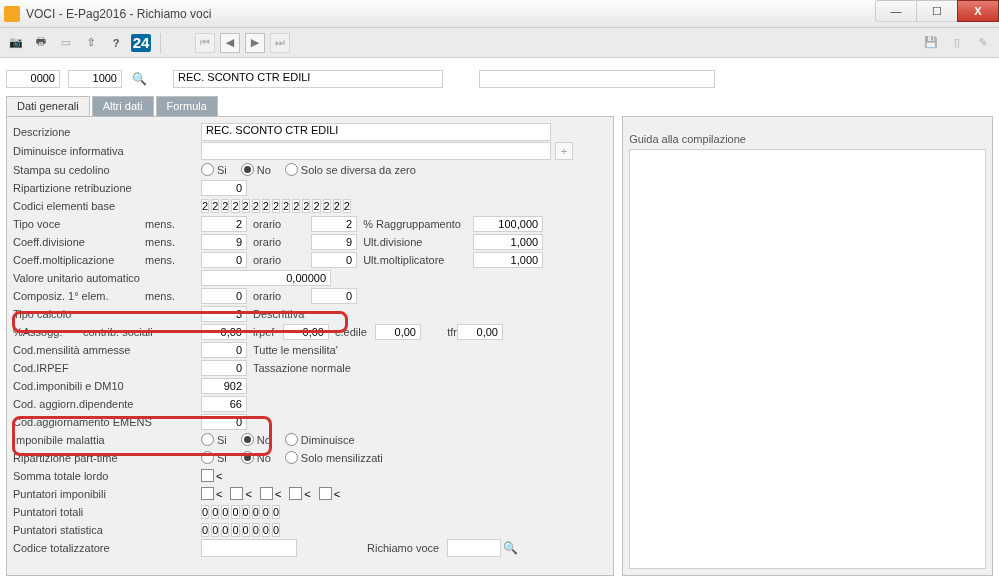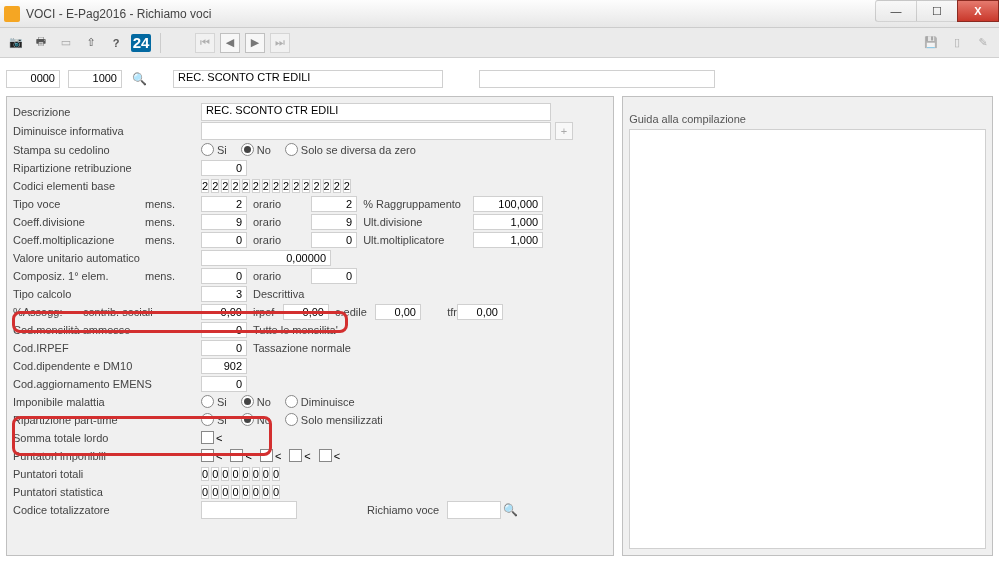--- a/index.html
+++ b/index.html
@@ -116,6 +116,11 @@
     <span class="long-input" style="width:236px"></span>
   </div>
 
+  <div class="tabs">
+    <div class="tab active">Dati generali</div>
+    <div class="tab">Altri dati</div>
+    <div class="tab">Formula</div>
+  </div>
 
   <div class="panel-wrap">
     <div class="panel main">

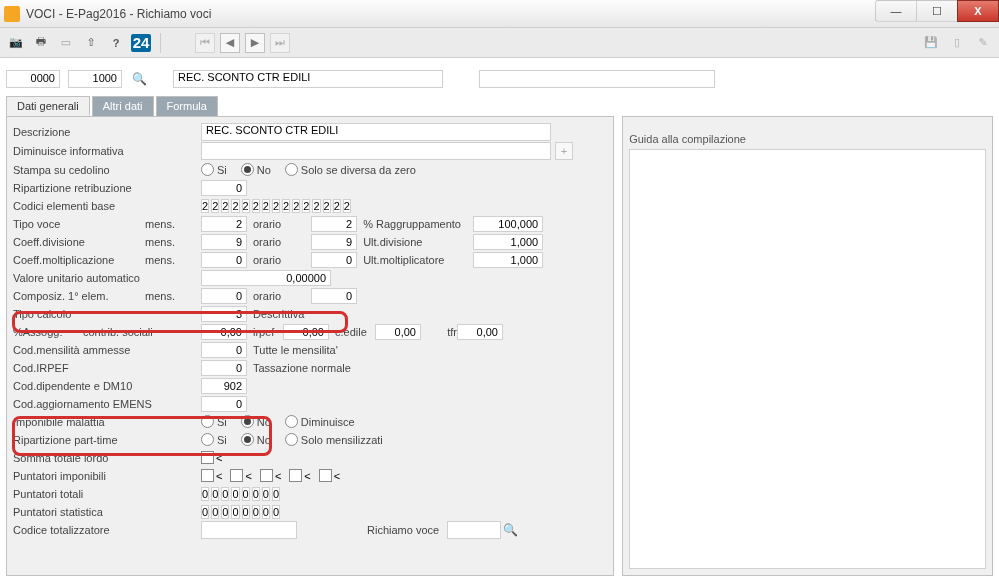--- a/index.html
+++ b/index.html
@@ -219,7 +219,7 @@
         <span class="c3txt">Tassazione normale</span>
       </div>
       <div class="form-row">
-        <span class="c1" style="width:188px">Cod.dipendente e DM10</span>
+        <span class="c1" style="width:188px">Cod.imponibili e DM10</span>
         <span class="c3val">902</span>
       </div>
       <div class="form-row">

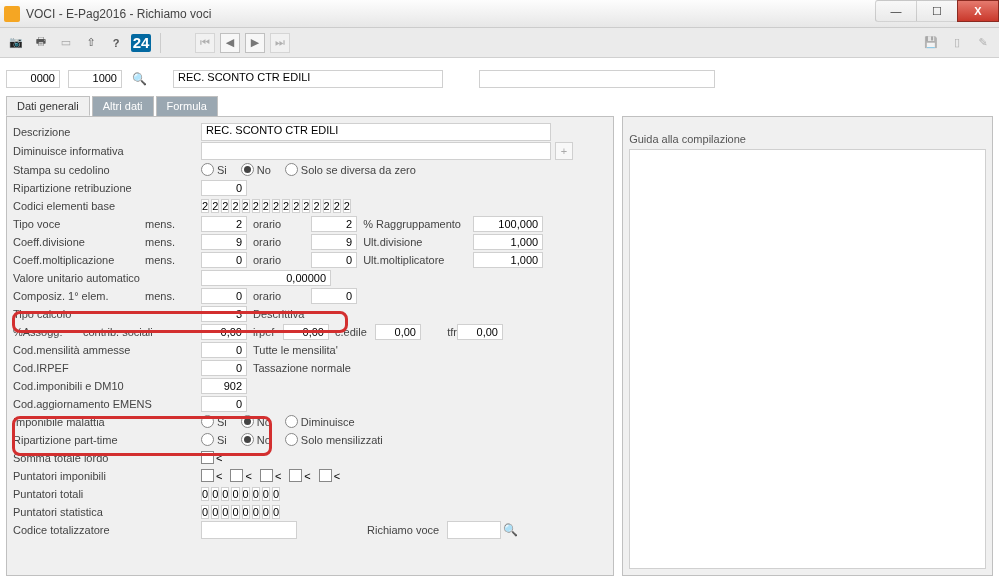--- a/index.html
+++ b/index.html
@@ -223,6 +223,10 @@
         <span class="c3val">902</span>
       </div>
       <div class="form-row">
+        <span class="c1" style="width:188px">Cod. aggiorn.dipendente</span>
+        <span class="c3val">66</span>
+      </div>
+      <div class="form-row">
         <span class="c1" style="width:188px">Cod.aggiornamento EMENS</span>
         <span class="c3val">0</span>
       </div>

